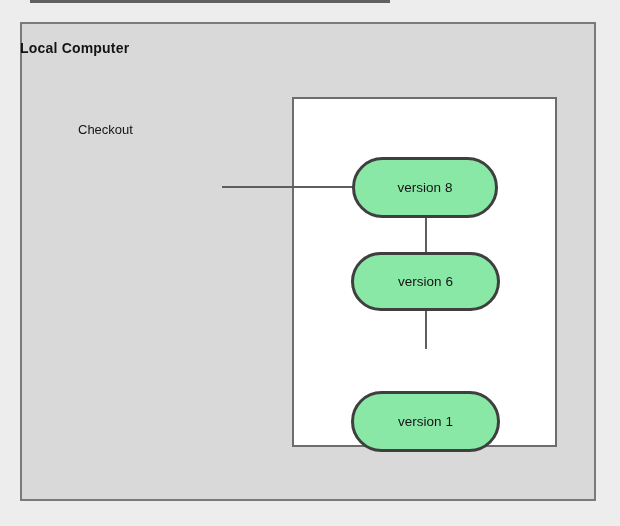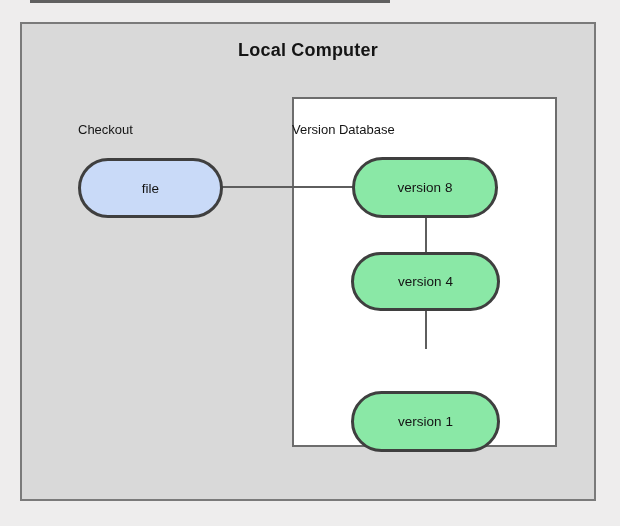--- a/index.html
+++ b/index.html
@@ -39,8 +39,8 @@
   }
   .outer-title{
     position:absolute;left:20px;top:40px;width:576px;
-    text-align:center;
-    font-size:18px;font-weight:bold;color:var(--text);
+    text-align:left;
+    font-size:14px;font-weight:bold;color:var(--text);
     letter-spacing:.2px;
     z-index:4;
   }

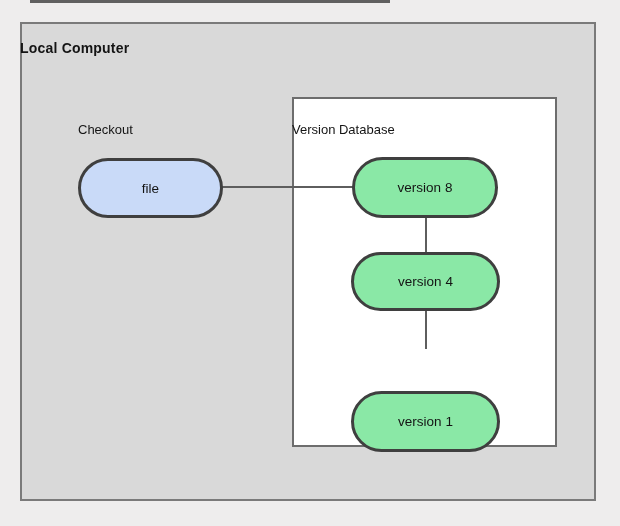--- a/index.html
+++ b/index.html
@@ -95,7 +95,6 @@
 
   <div class="inner-box"></div>
 
-  <div class="area-label vdb-label">Version Database</div>
 
   <div class="connector conn-h"></div>
   <div class="connector conn-v1"></div>

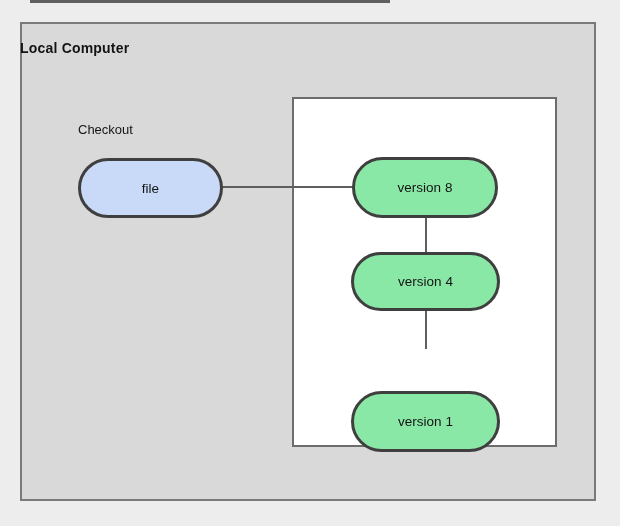--- a/index.html
+++ b/index.html
@@ -100,7 +100,6 @@
   <div class="connector conn-v1"></div>
   <div class="connector conn-v2"></div>
 
-  <div class="pill pill-file">file</div>
 
   <div class="pill pill-green pill-v3">version 8</div>
 

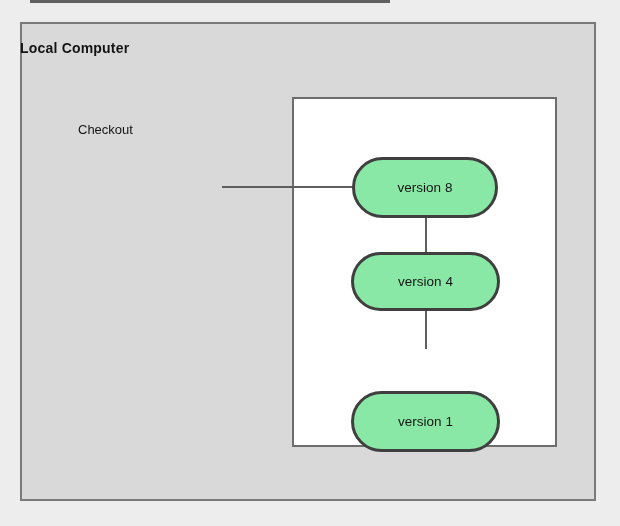--- a/index.html
+++ b/index.html
@@ -103,7 +103,7 @@
 
   <div class="pill pill-green pill-v3">version 8</div>
 
-  <div class="pill pill-green pill-v2">version 4</div>
+  <div class="pill pill-green pill-v2">version 6</div>
 
   <div class="pill pill-green pill-v1">version 1</div>
 

